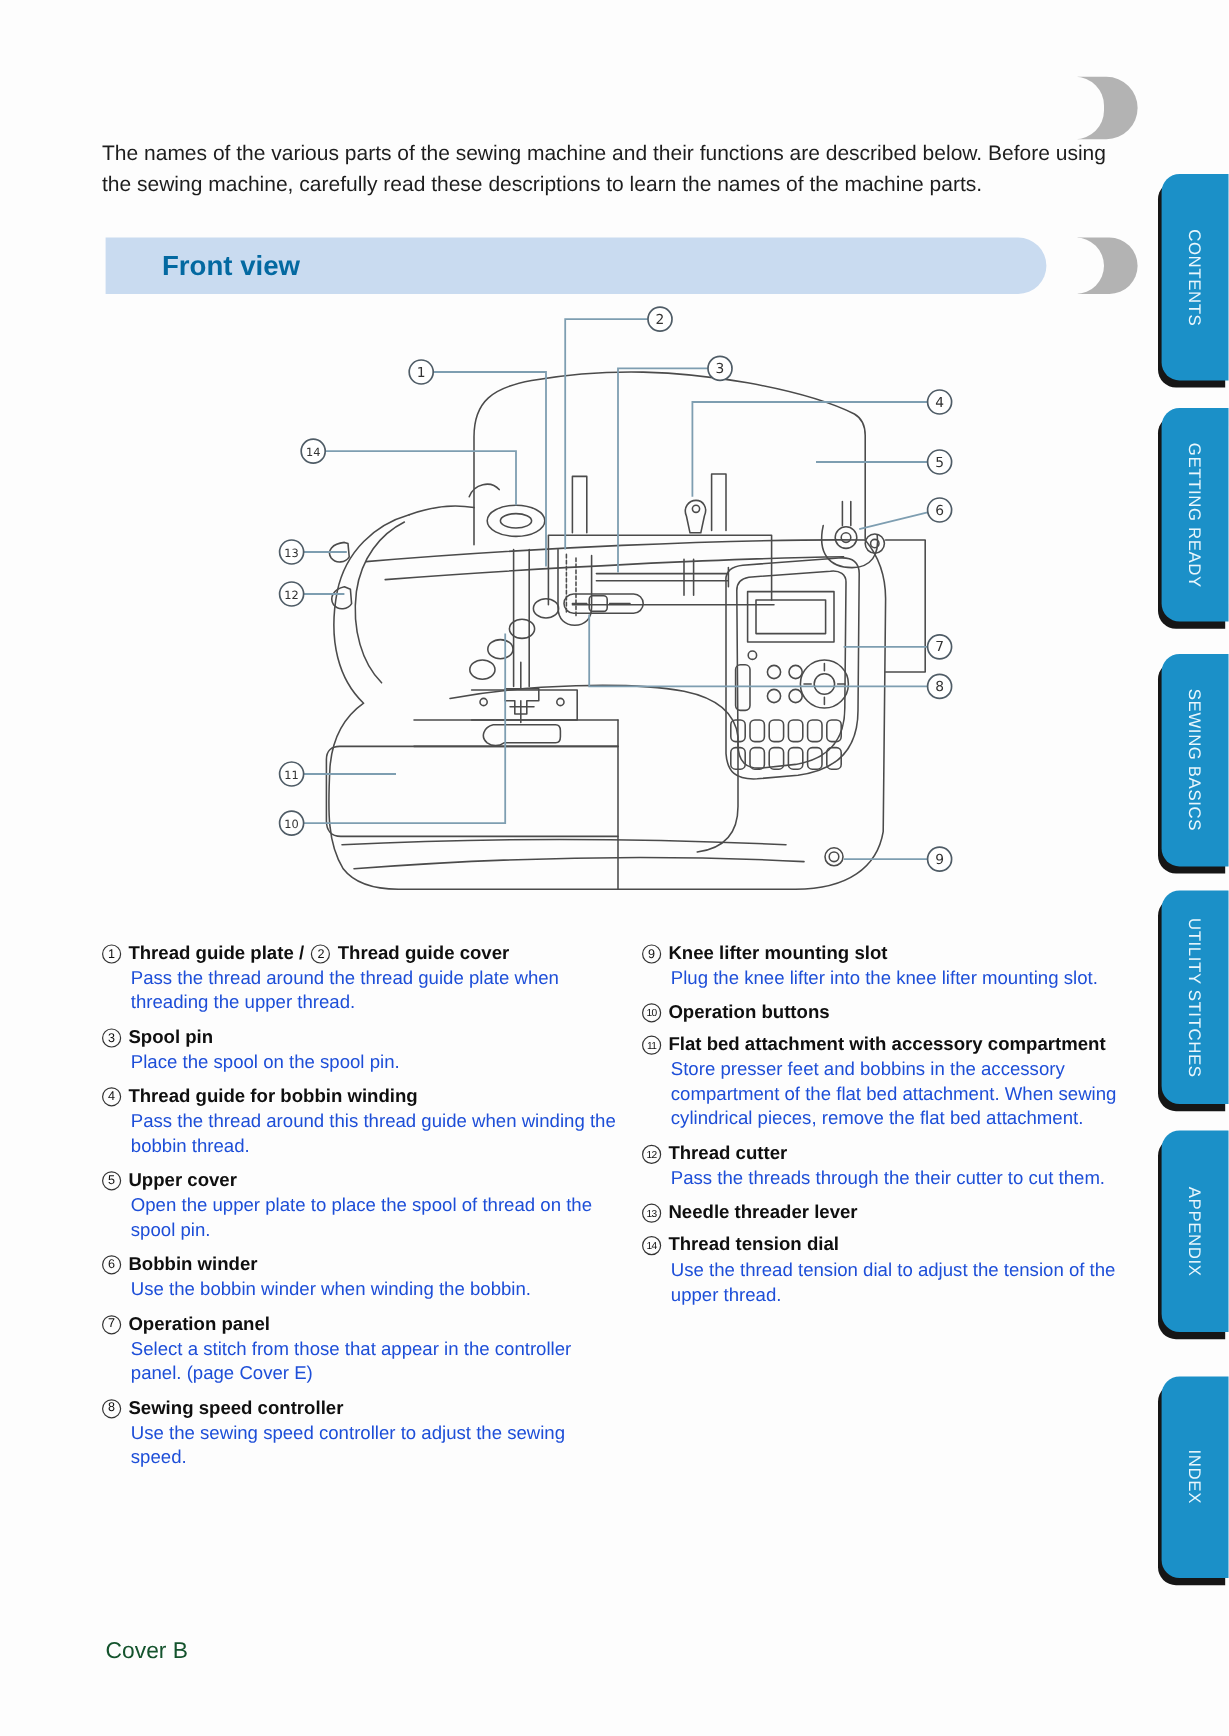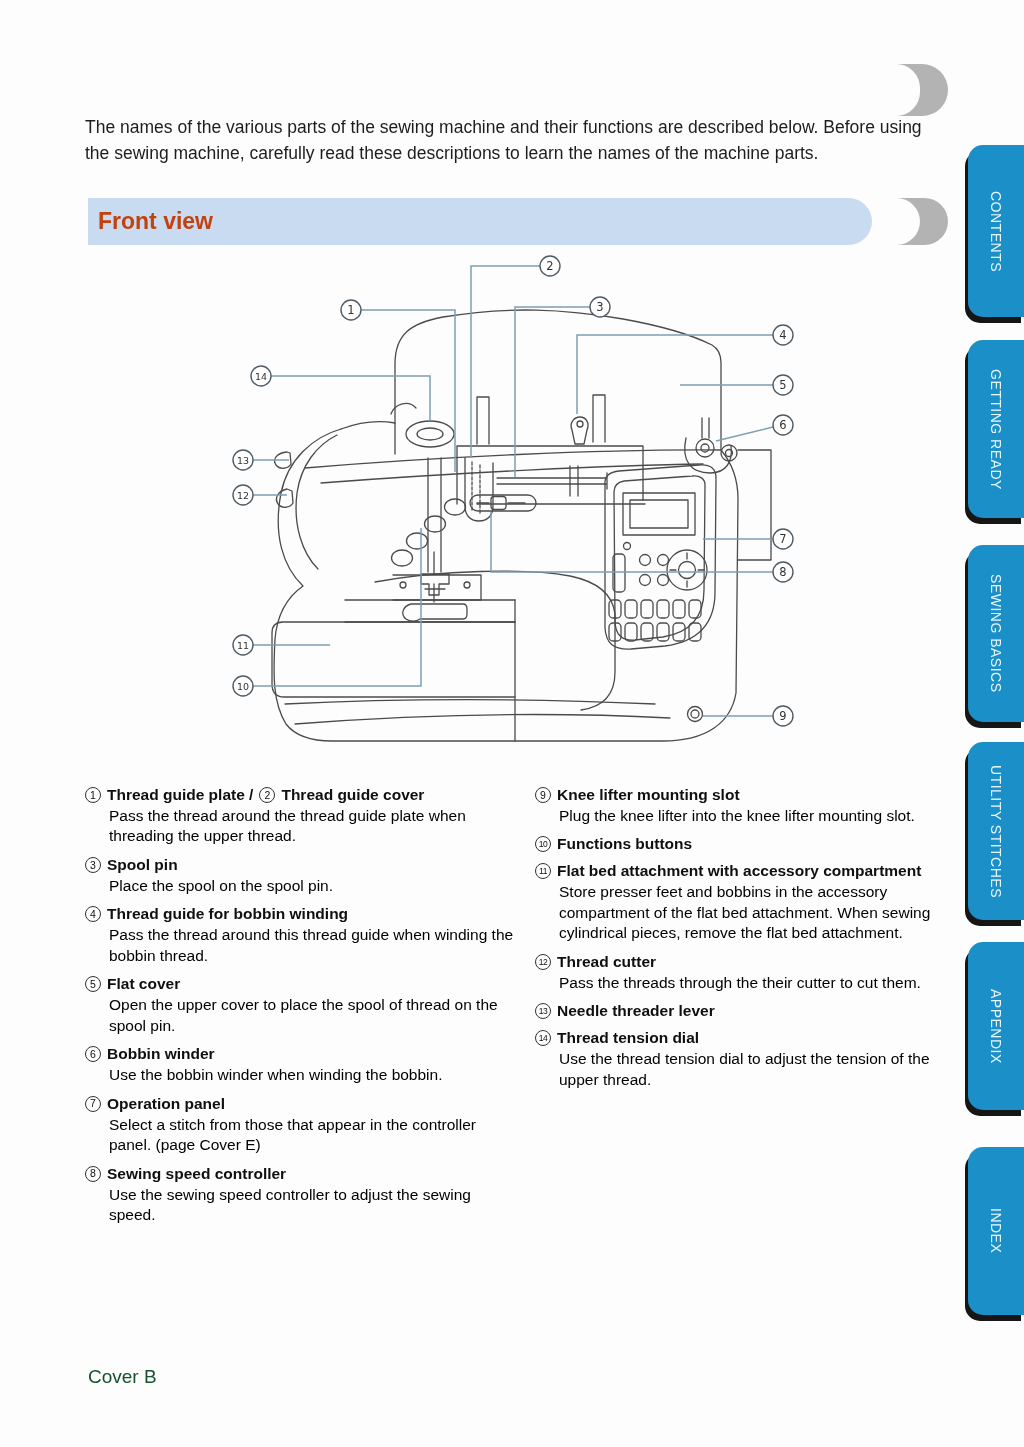--- a/index.html
+++ b/index.html
@@ -17,7 +17,7 @@
   .section-bar{position:absolute;left:88px;top:198px;width:784px;height:47px;
     background:var(--section_blue);border-radius:0 24px 24px 0;display:flex;align-items:center;
     padding-left:10px;box-sizing:border-box;}
-  .section-bar .bar-txt{color:#c2410c;font-size:23px;font-weight:bold;}
+  .section-bar .bar-txt{color:#0369a1;font-size:23px;font-weight:bold;margin-left:37px;}
   .crescent{position:absolute;width:50px;background:var(--crescent_gray);border-radius:0 26px 26px 0;}
   .crescent::before{content:"";position:absolute;left:-24px;top:0;width:46px;height:100%;
     background:#fdfdfd;border-radius:0 24px 24px 0;}

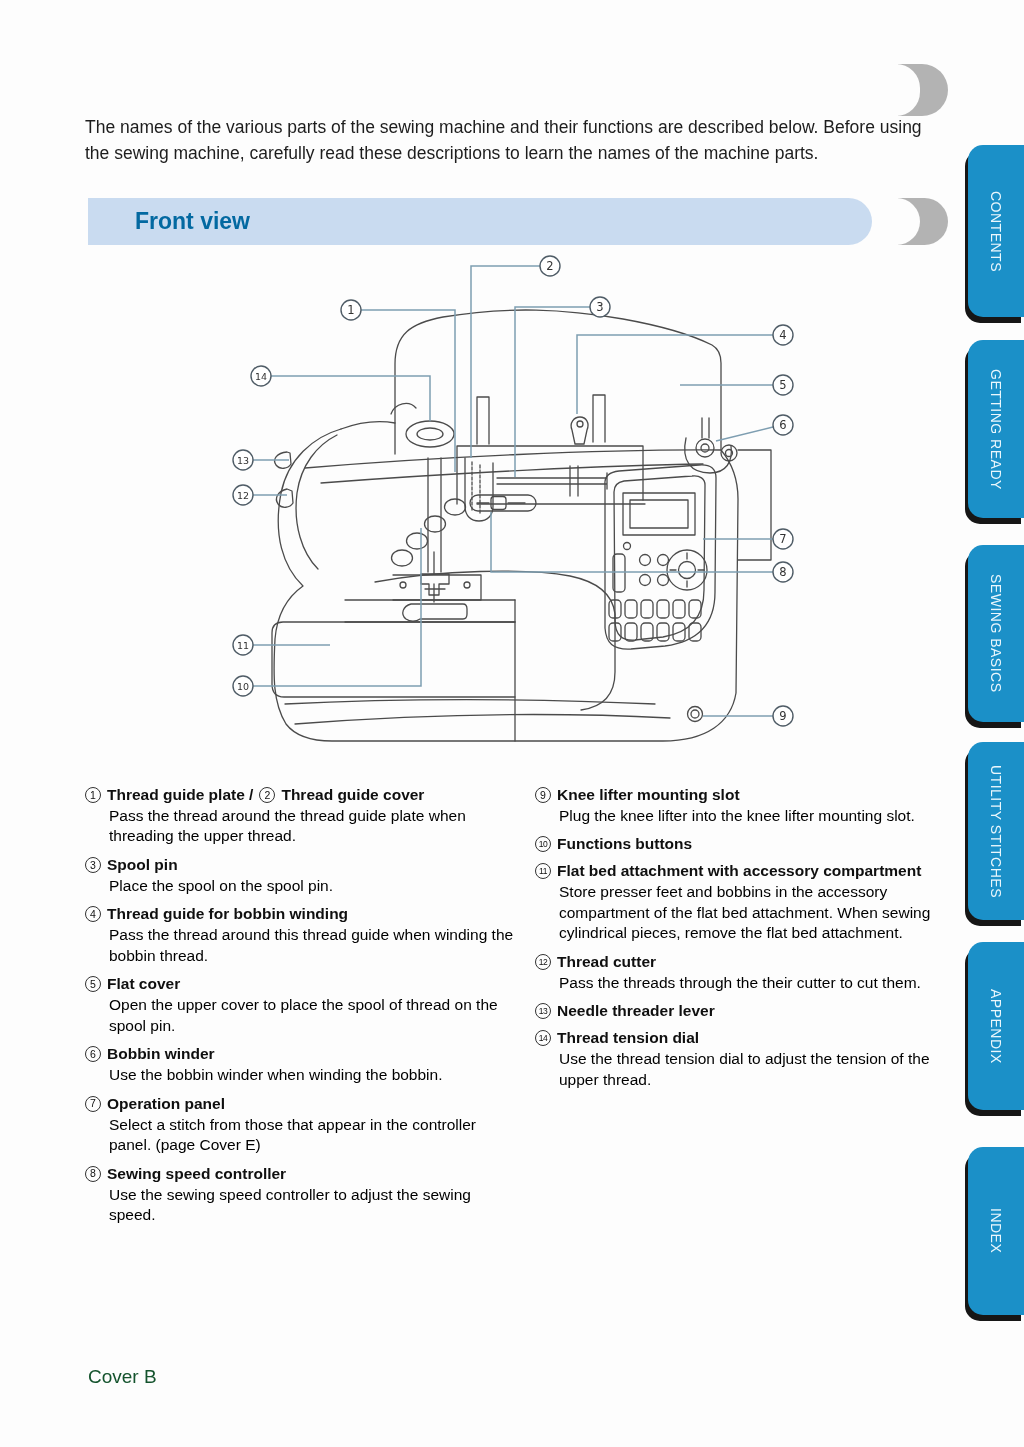--- a/index.html
+++ b/index.html
@@ -45,7 +45,7 @@
     border-radius:50%;font-size:10.5px;font-weight:normal;align-items:center;justify-content:center;
     line-height:1;box-sizing:border-box;}
   .cnum.small{font-size:8.5px;letter-spacing:-.5px;}
-  .part-d{font-size:15.5px;line-height:1.32;color:#000000;padding-left:24px;}
+  .part-d{font-size:15.5px;line-height:1.32;color:#1d4ed8;padding-left:24px;}
   
   .sidebar{position:absolute;left:968px;top:0;width:56px;height:1447px;}
   .tab{position:absolute;left:0;width:56px;background:var(--tab_blue);

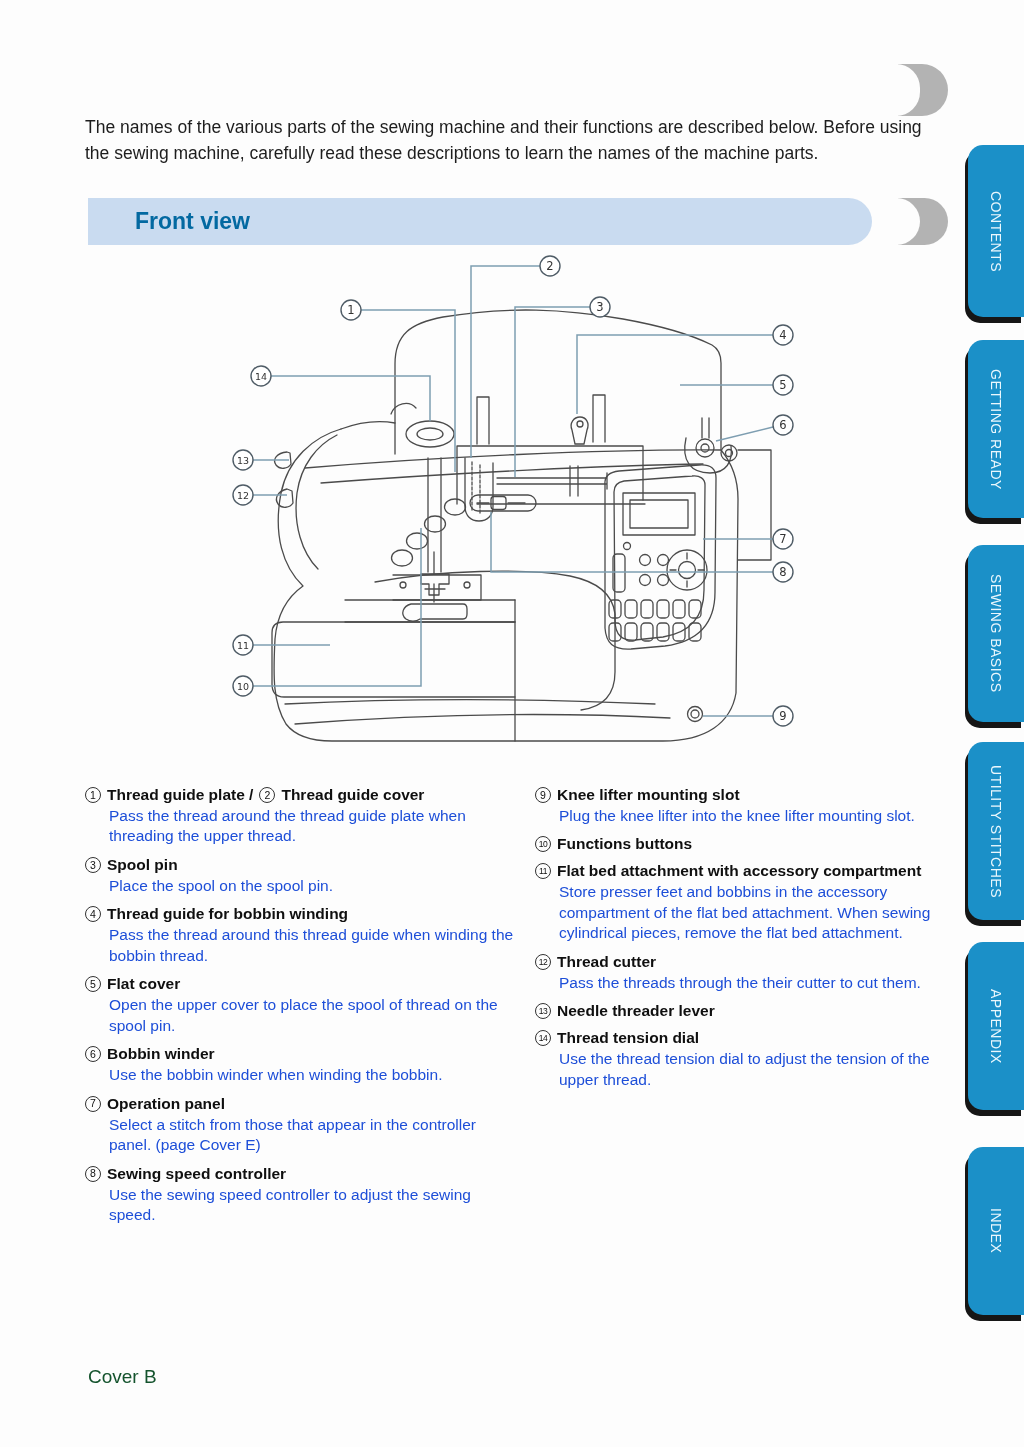--- a/index.html
+++ b/index.html
@@ -285,7 +285,7 @@
       <div class="part">
         <div class="part-h">
           <span class="cnum small">10</span>
-          <span>Functions buttons</span>
+          <span>Operation buttons</span>
         </div>
       </div>
       <div class="part">

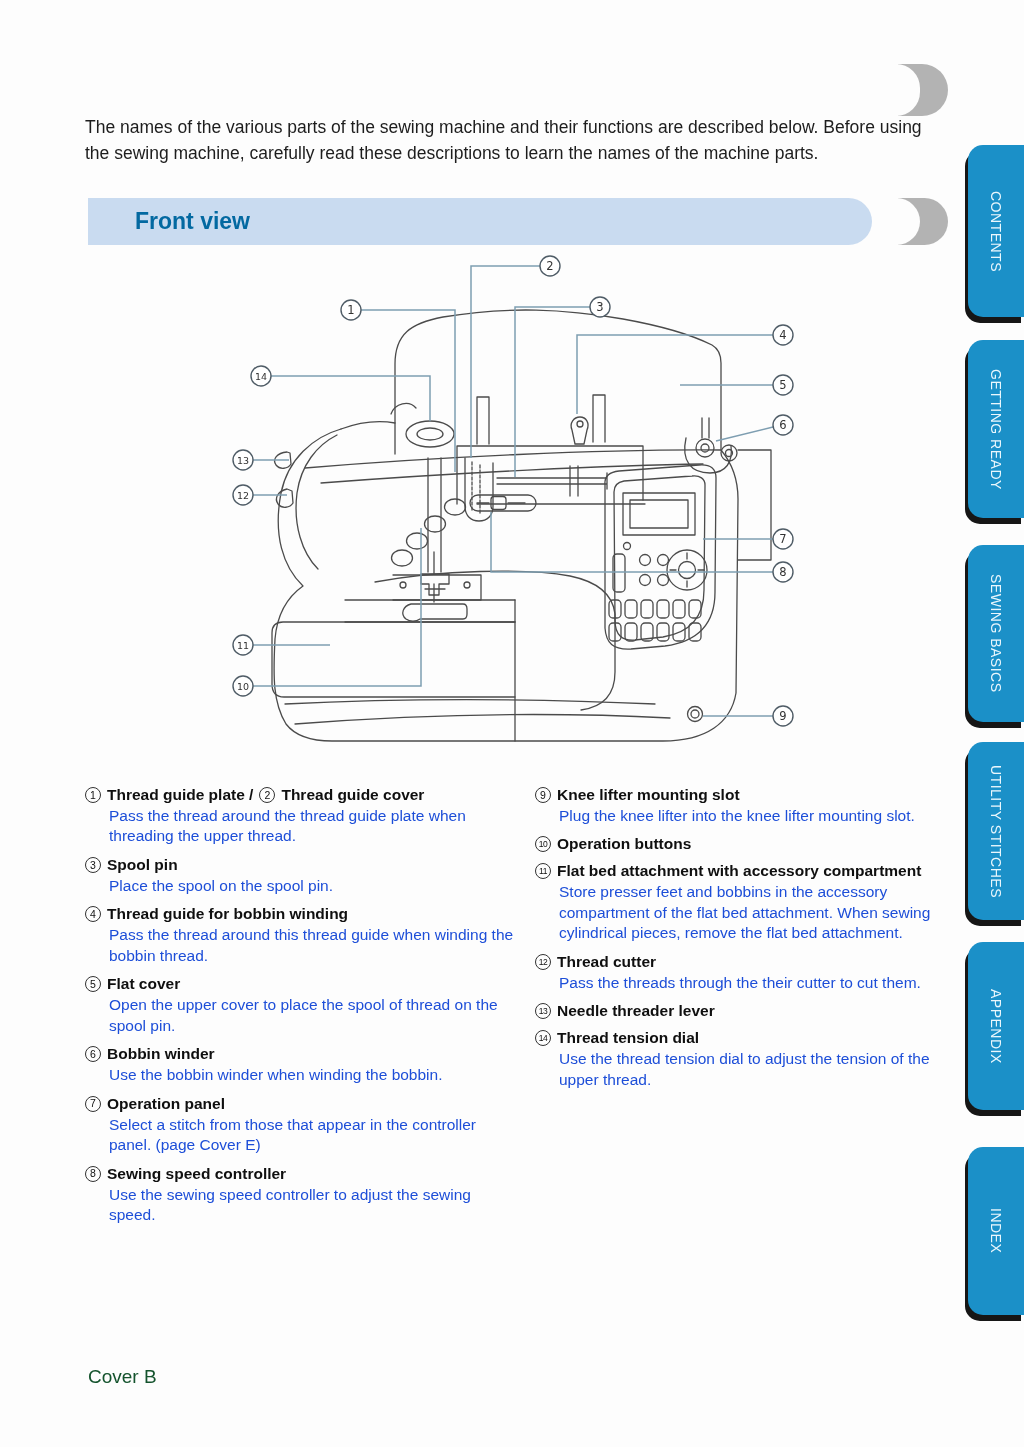--- a/index.html
+++ b/index.html
@@ -248,7 +248,7 @@
       <div class="part">
         <div class="part-h">
           <span class="cnum">5</span>
-          <span>Flat cover</span>
+          <span>Upper cover</span>
         </div>
         <div class="part-d">Open the upper cover to place the spool of thread on the spool pin.</div>
       </div>

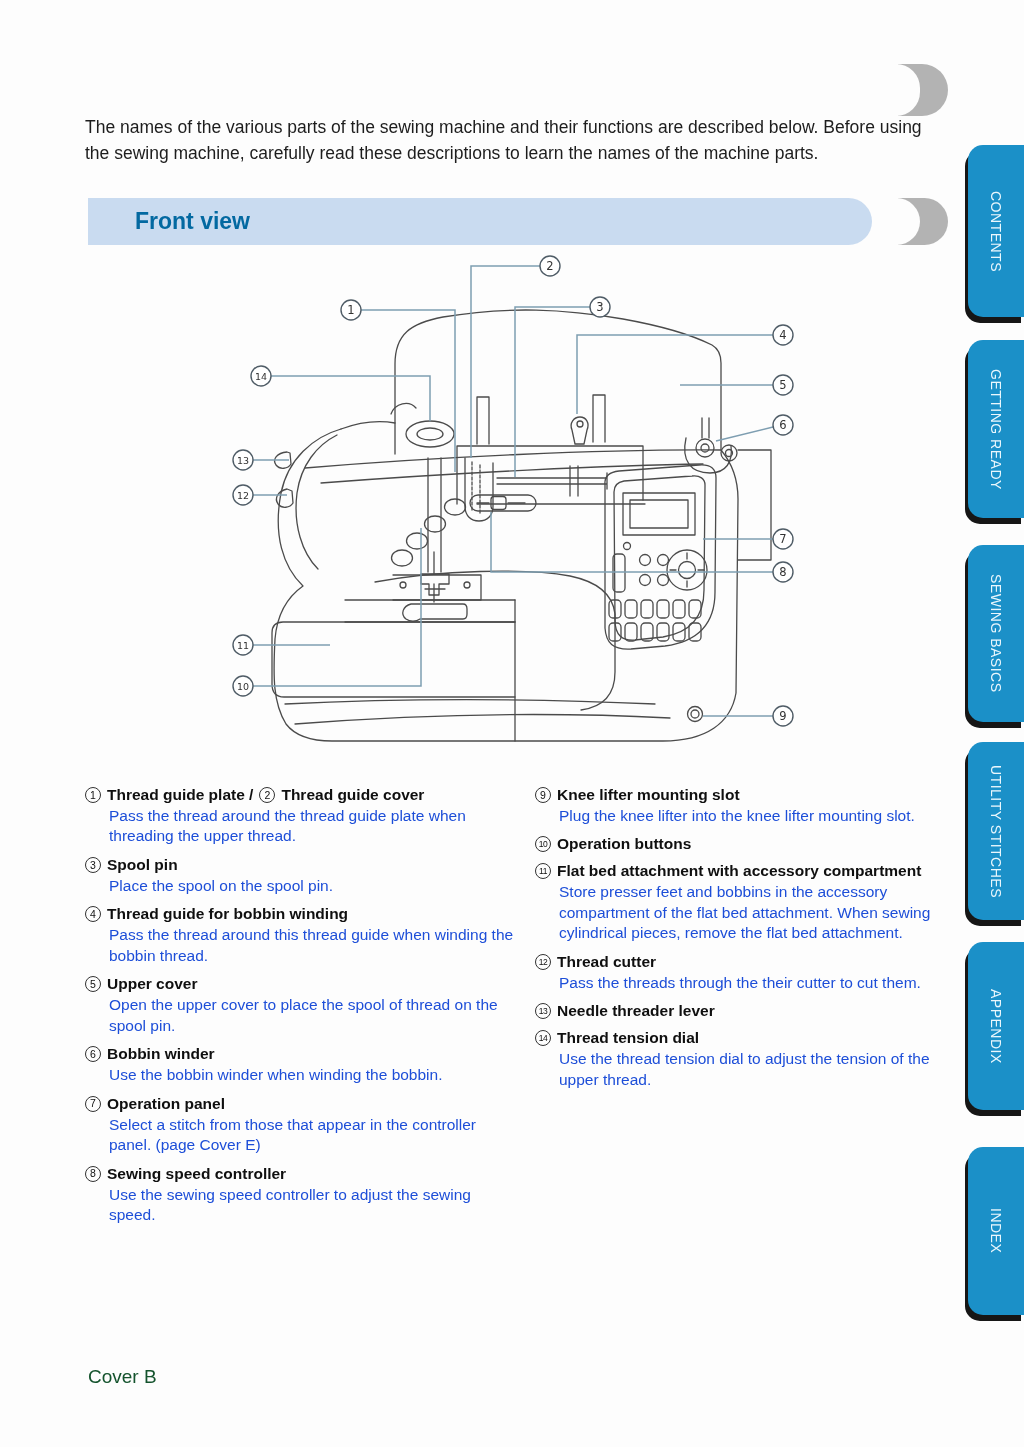--- a/index.html
+++ b/index.html
@@ -250,7 +250,7 @@
           <span class="cnum">5</span>
           <span>Upper cover</span>
         </div>
-        <div class="part-d">Open the upper cover to place the spool of thread on the spool pin.</div>
+        <div class="part-d">Open the upper plate to place the spool of thread on the spool pin.</div>
       </div>
       <div class="part">
         <div class="part-h">

